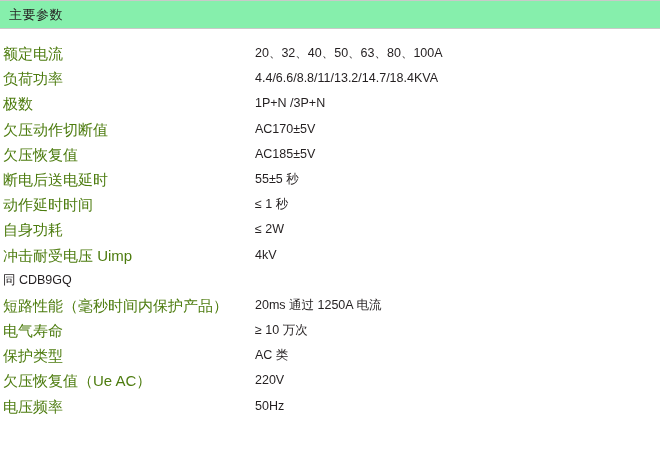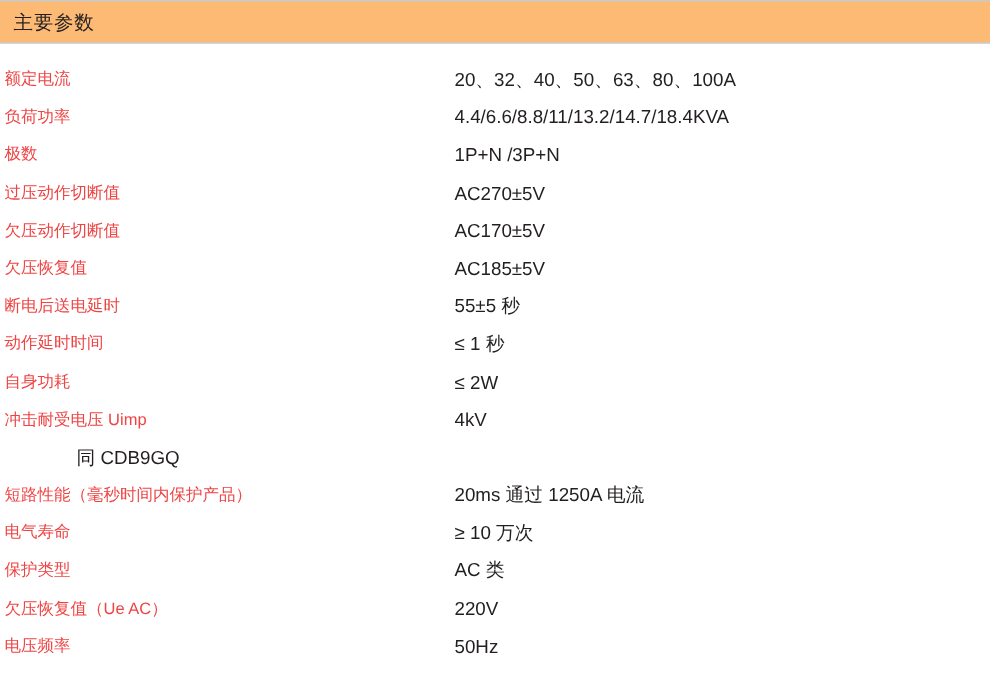--- a/index.html
+++ b/index.html
@@ -26,7 +26,7 @@
     top: 0;
     width: 660px;
     height: 29px;
-    background: #fdba74;
+    background: #86efac;
     border-top: 1px solid #c9c9c9;
     border-bottom: 1px solid #c9c9c9;
     box-sizing: border-box;

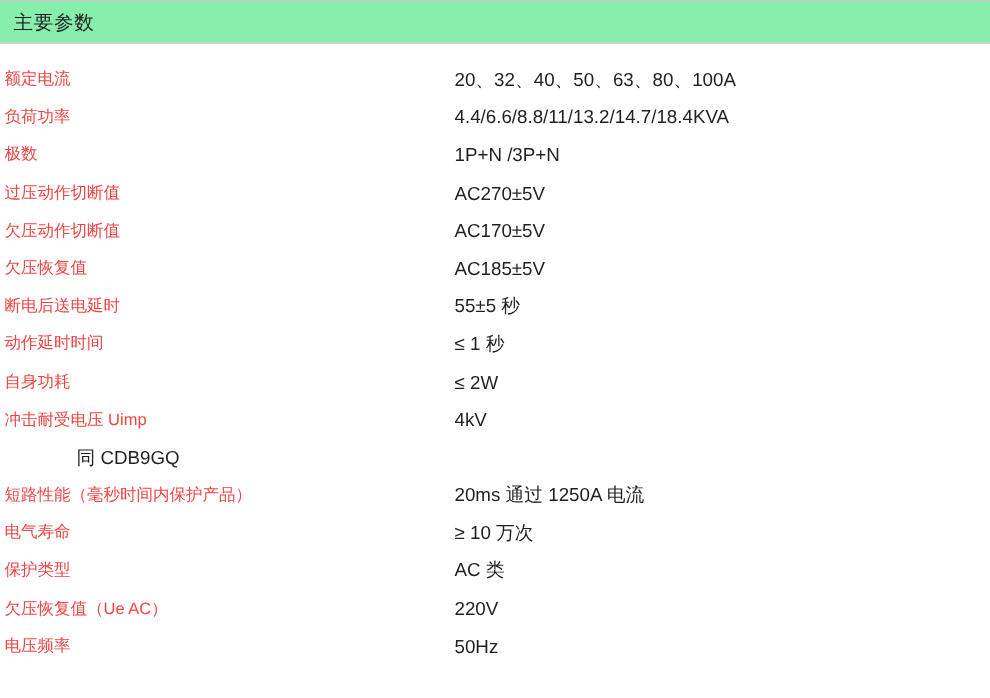--- a/index.html
+++ b/index.html
@@ -59,9 +59,9 @@
   .spec-label {
     width: 252px;
     flex: 0 0 252px;
-    font-size: 11px;
+    font-size: 15px;
     line-height: 17px;
-    color: #ef4444;
+    color: #4d7c0f;
     white-space: nowrap;
   }
   .spec-value {

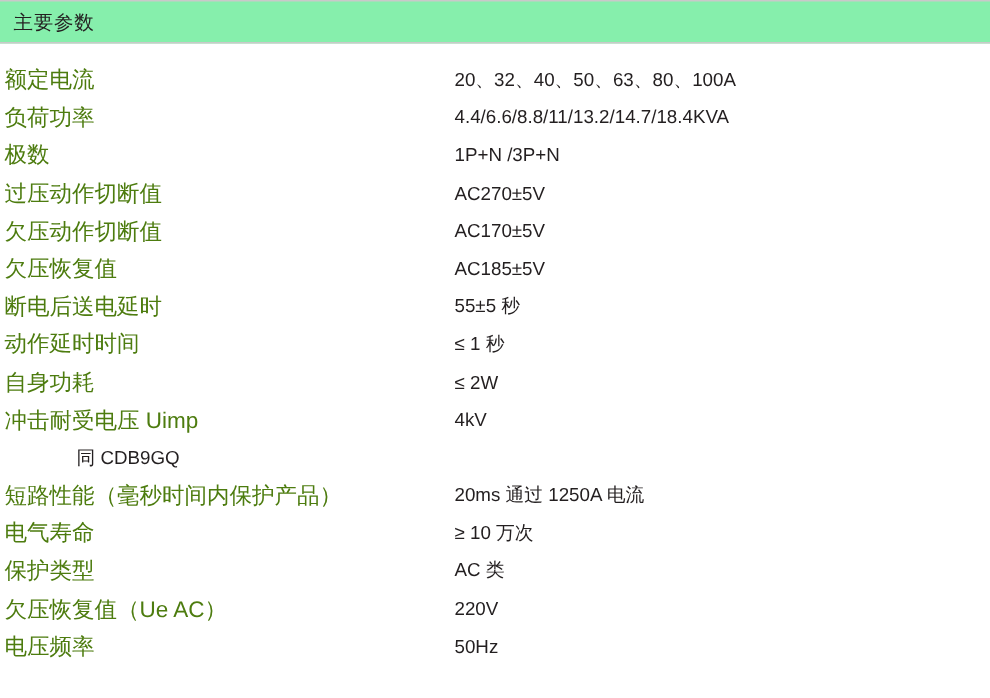--- a/index.html
+++ b/index.html
@@ -70,7 +70,6 @@
     line-height: 17px;
     color: #231f20;
     white-space: nowrap;
-    margin-left: 48px;
   }
 </style>
 </head>

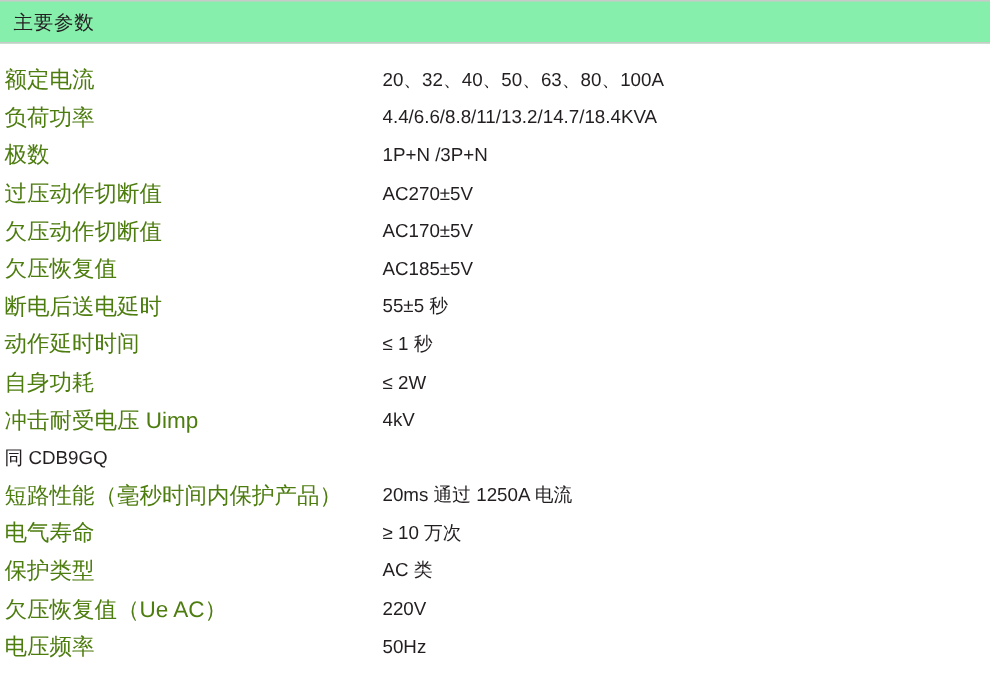--- a/index.html
+++ b/index.html
@@ -95,10 +95,6 @@
         <div class="spec-value">1P+N /3P+N</div>
       </div>
       <div class="spec-row">
-        <div class="spec-label">过压动作切断值</div>
-        <div class="spec-value">AC270±5V</div>
-      </div>
-      <div class="spec-row">
         <div class="spec-label">欠压动作切断值</div>
         <div class="spec-value">AC170±5V</div>
       </div>

